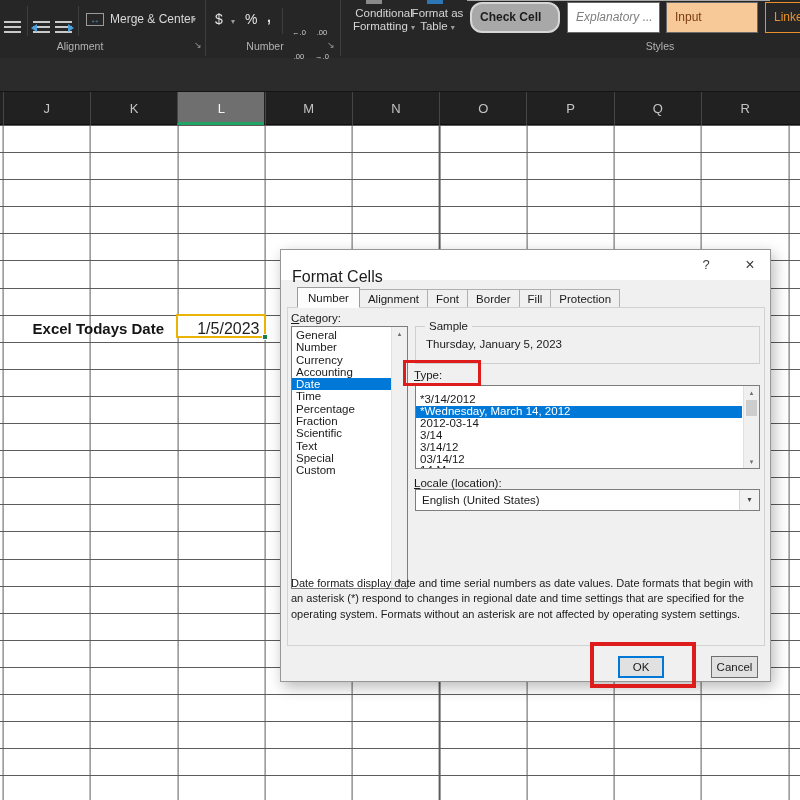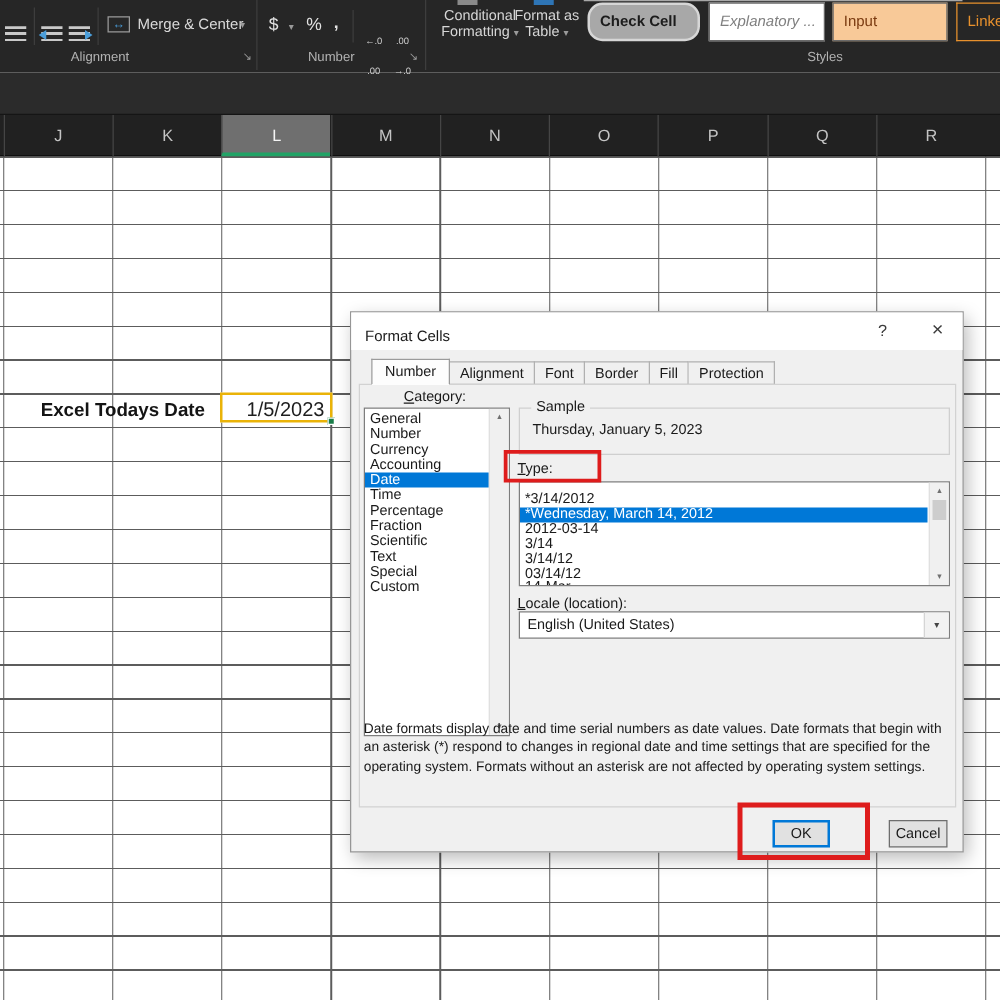--- a/index.html
+++ b/index.html
@@ -49,7 +49,7 @@
   #dialog{left:280px;top:249px;width:491px;height:433px;background:#f0f0f0;border:1px solid #969696;
           box-shadow:3px 5px 14px rgba(0,0,0,.28);z-index:10;font-size:11.5px;color:#1a1a1a;}
   #dlg-titlebar{left:0;top:0;width:100%;height:30px;background:#fff;}
-  #dlg-title{left:11px;top:4px;line-height:30px;font-size:12px;}
+  #dlg-title{left:11px;top:12px;line-height:30px;font-size:16px;}
   .cap-btn{top:0;width:24px;height:30px;line-height:30px;text-align:center;color:#3c3c3c;font-size:13px;}
   #dlg-tabs{left:16px;top:37px;height:21px;white-space:nowrap;}
   .tab{display:inline-block;font-size:11.5px;padding:3px 8px 2px;margin-top:2px;border:1px solid #b0b0b0;

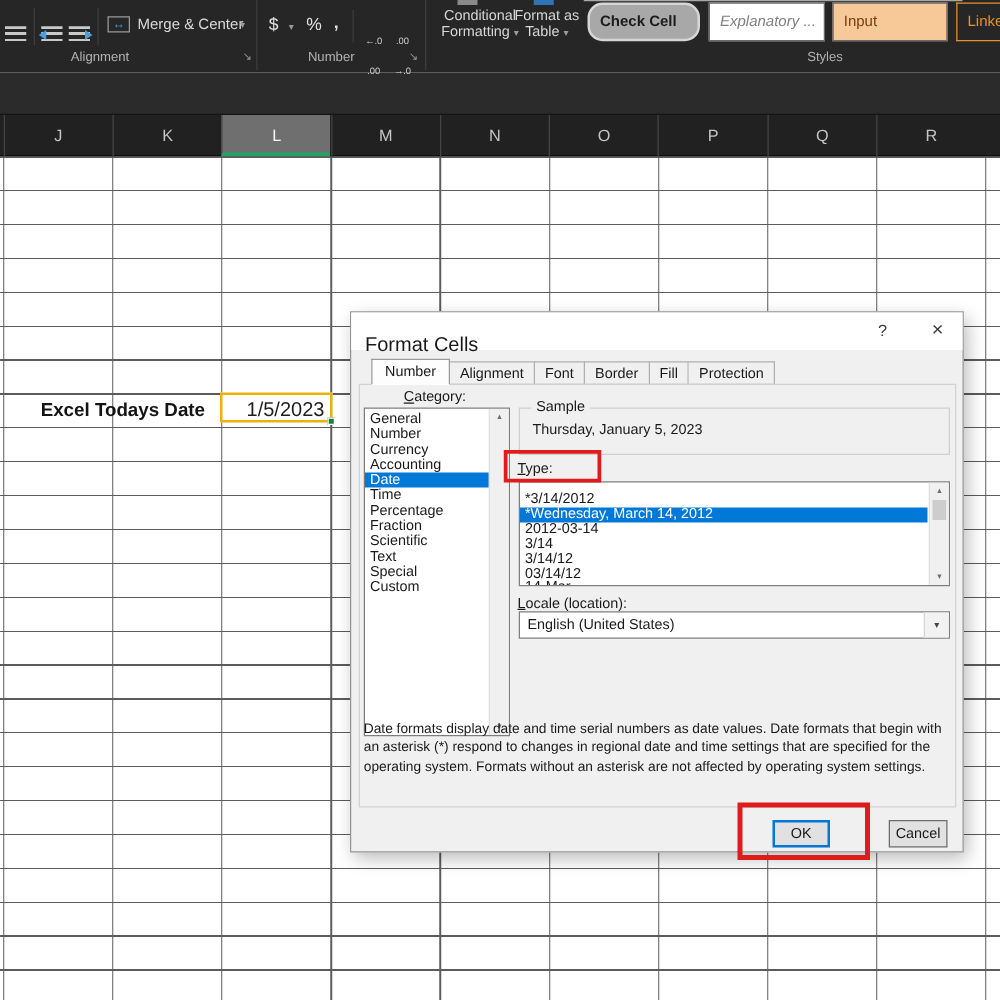--- a/index.html
+++ b/index.html
@@ -183,7 +183,7 @@
 
   <div id="page-frame" class="abs"></div>
 
-  <div class="abs dlg-label" style="left:10px;top:62px;margin-left:32px;">
+  <div class="abs dlg-label" style="left:10px;top:62px;">
     <span class="accel">C</span><span>ategory:</span>
   </div>
 

